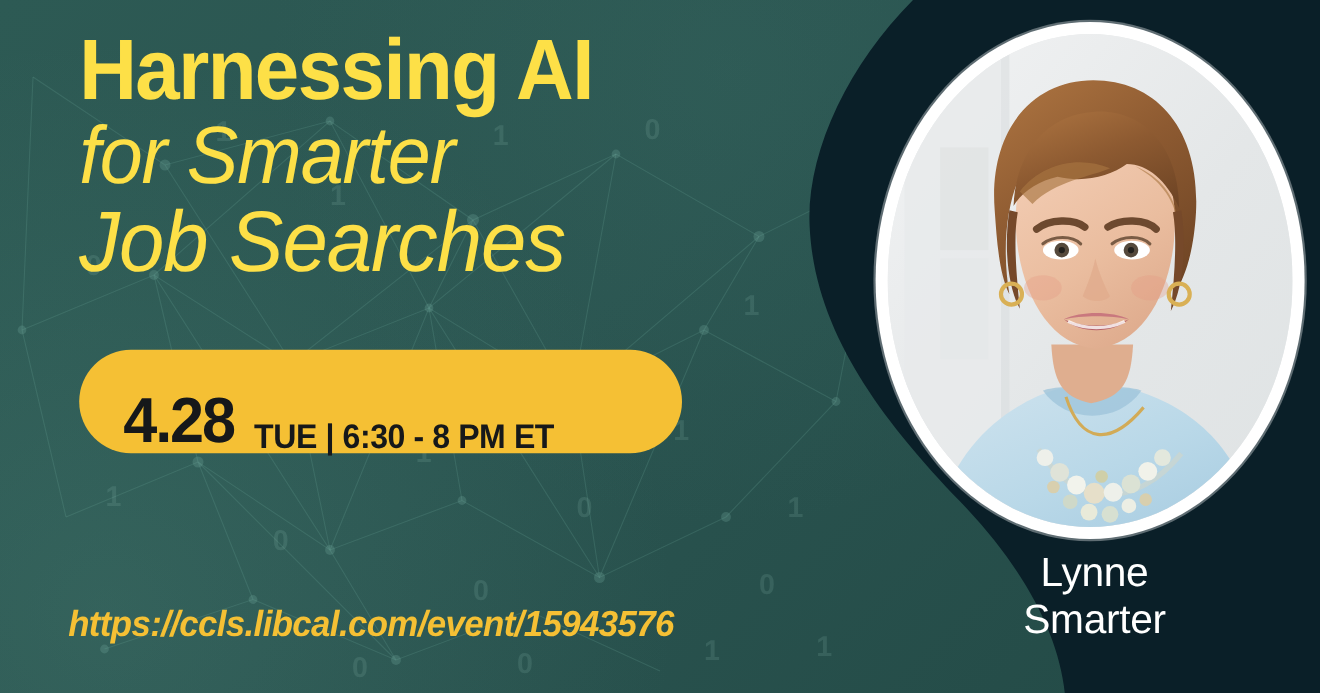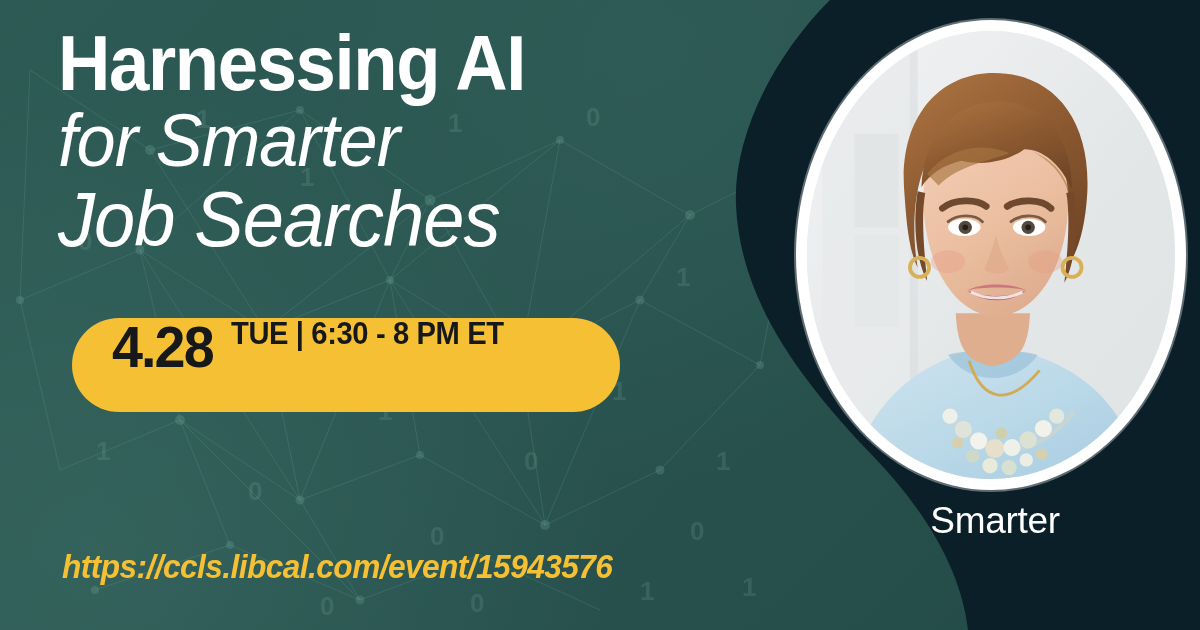--- a/index.html
+++ b/index.html
@@ -34,9 +34,9 @@
   
   .headline {
     position:absolute;
-    left:58px; top:26px;
+    left:72px; top:26px;
     width:640px;
-    color:#ffffff;
+    color:#fde047;
   }
   .hl-1 {
     font-size:78px;

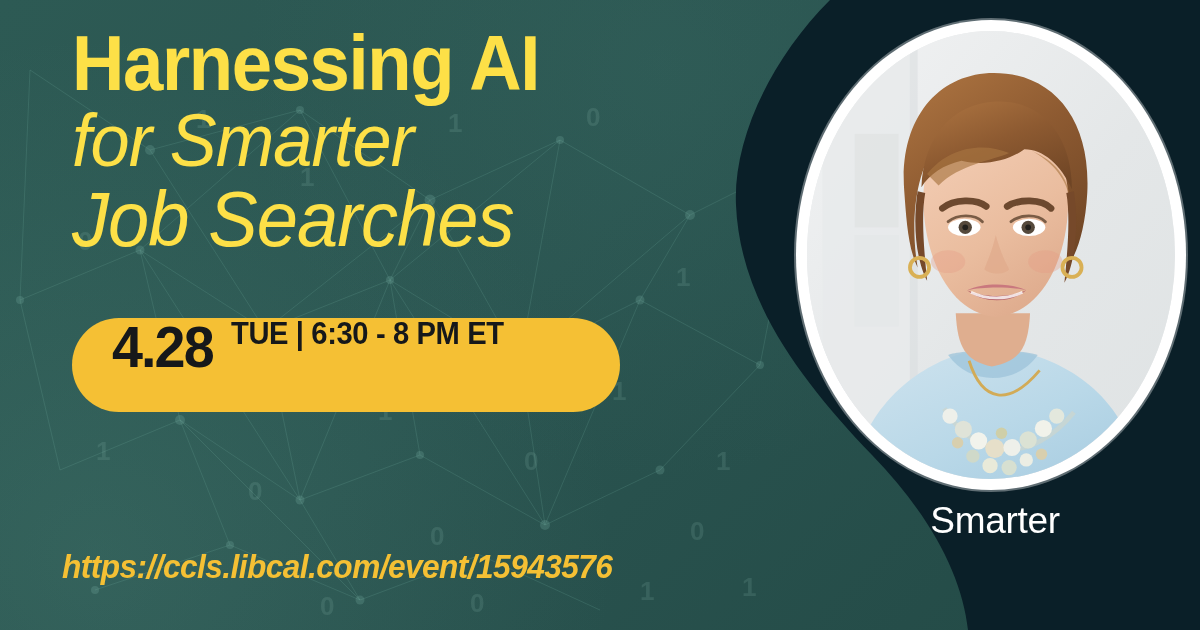--- a/index.html
+++ b/index.html
@@ -65,7 +65,7 @@
     height:94px;
     min-width:548px;
     display:inline-flex;
-    align-items:flex-start;
+    align-items:flex-end;
     gap:14px;
     padding:0 34px 0 40px;
     background:#f5c034;

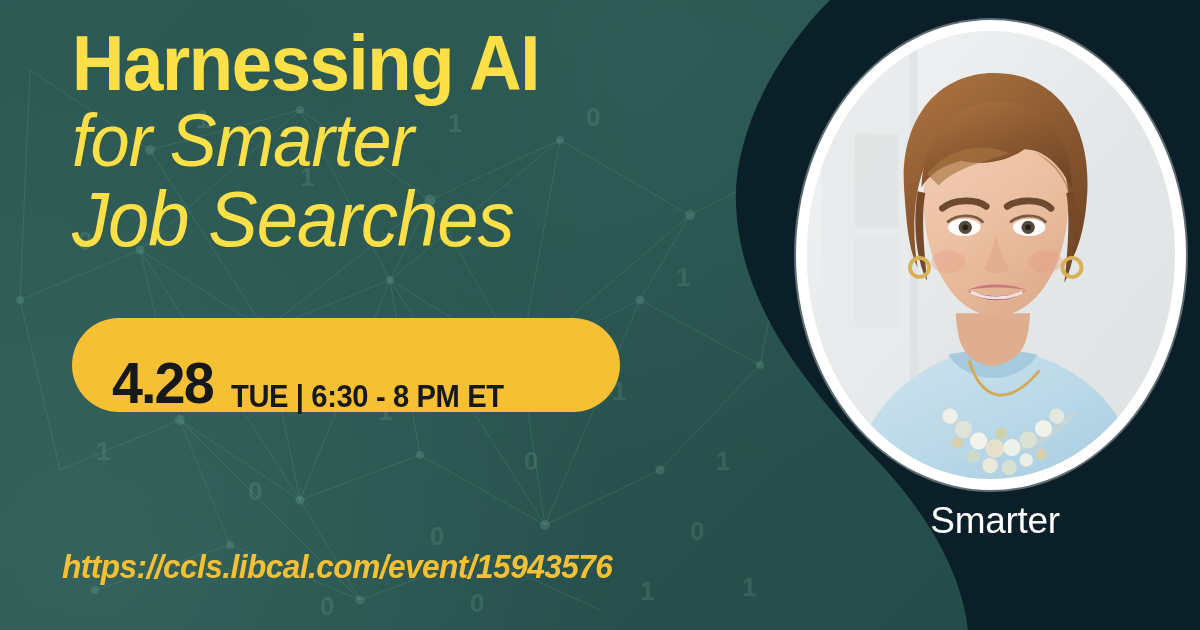--- a/index.html
+++ b/index.html
@@ -333,6 +333,7 @@
   </div>
 
   <div class="speaker-name">
+    <span>Lynne</span>
     <span>Smarter</span>
   </div>
 

